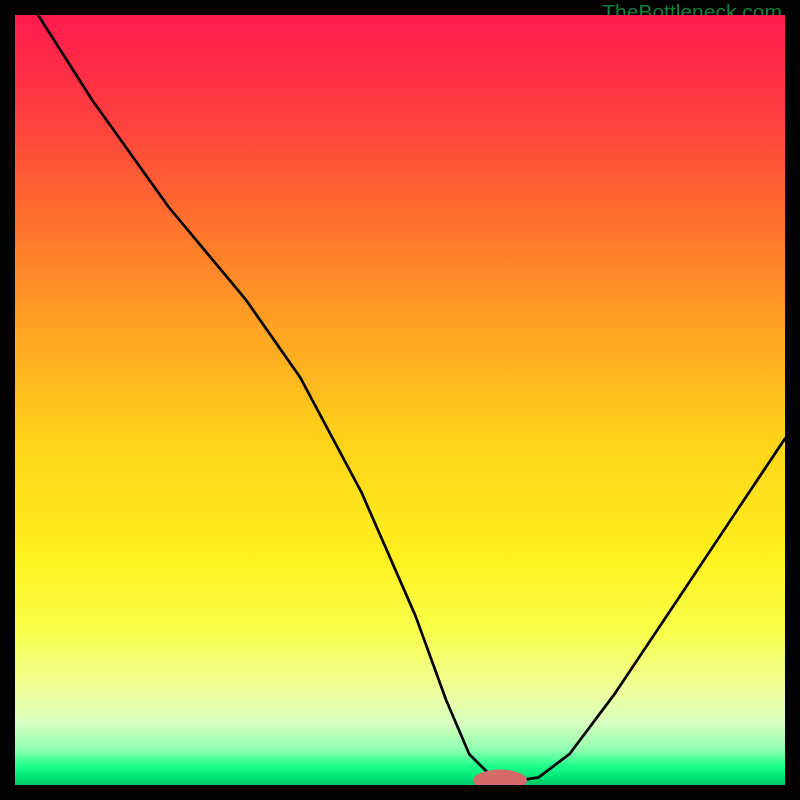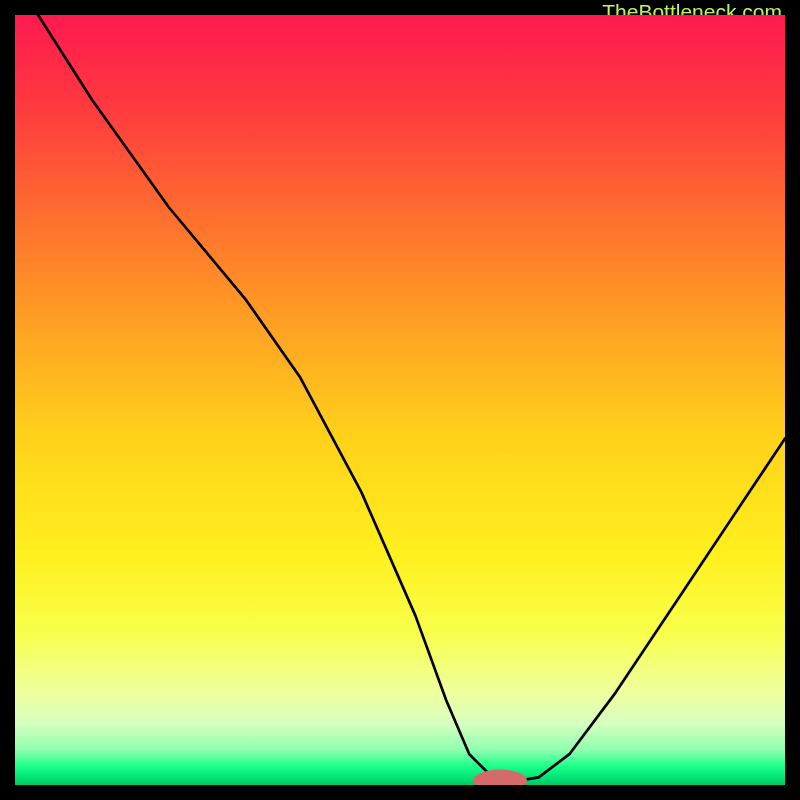--- a/index.html
+++ b/index.html
@@ -30,7 +30,7 @@
     font-family: Arial, Helvetica, sans-serif;
     font-size: 21px;
     font-weight: 500;
-    color: #bef264;
+    color: #15803d;
     letter-spacing: 0px;
   }
 </style>

